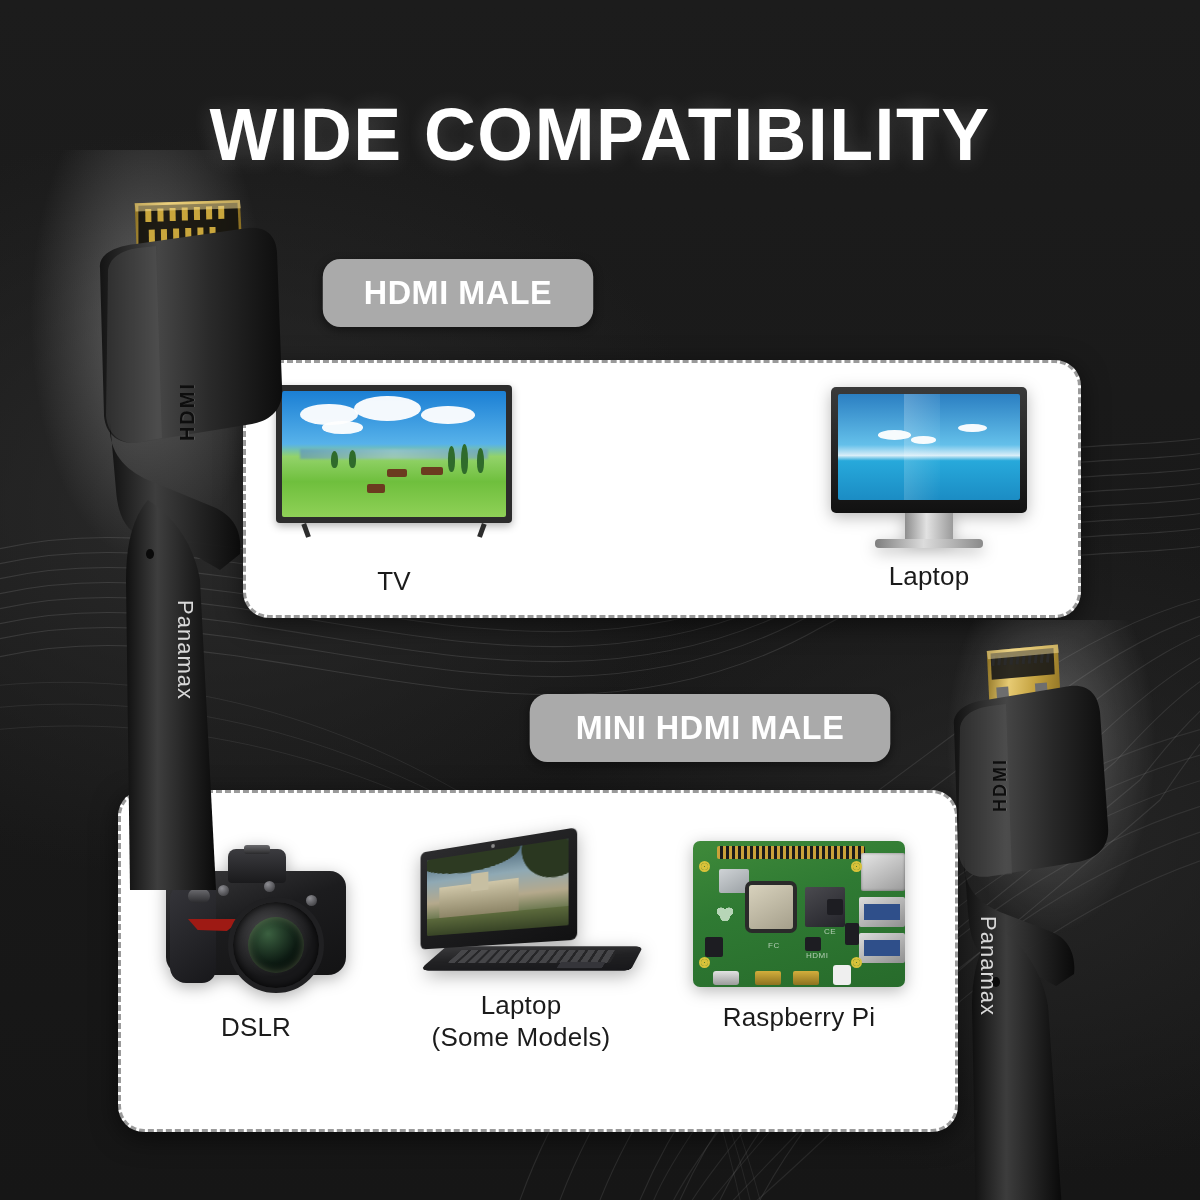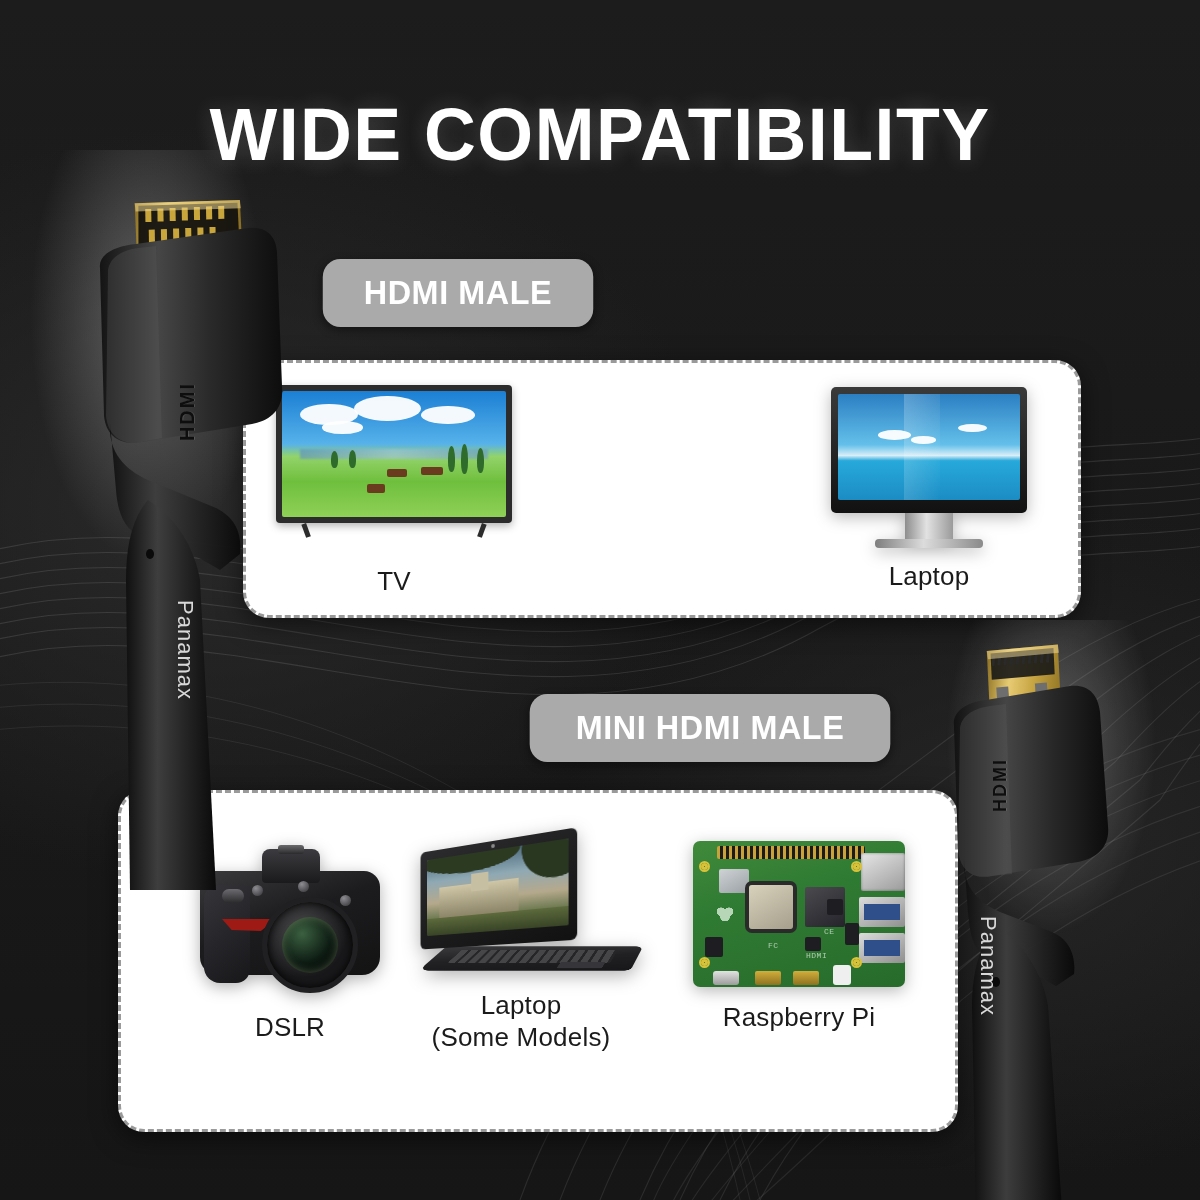--- a/index.html
+++ b/index.html
@@ -189,7 +189,7 @@
                radial-gradient(circle at 70% 40%, #cfe6cf 0 22%, rgba(207,230,207,0) 23%);
     opacity:.85; }
   .rpi-txt { position:absolute; color:#cfe0cf; font-size:8px; letter-spacing:.5px; opacity:.8;
-    font-family:Liberation Mono, monospace;padding-left:27px; }
+    font-family:Liberation Sans, sans-serif;padding-left:27px; }
   .rpi-chip { position:absolute; background:#1d1d22; border-radius:2px; }
 
   

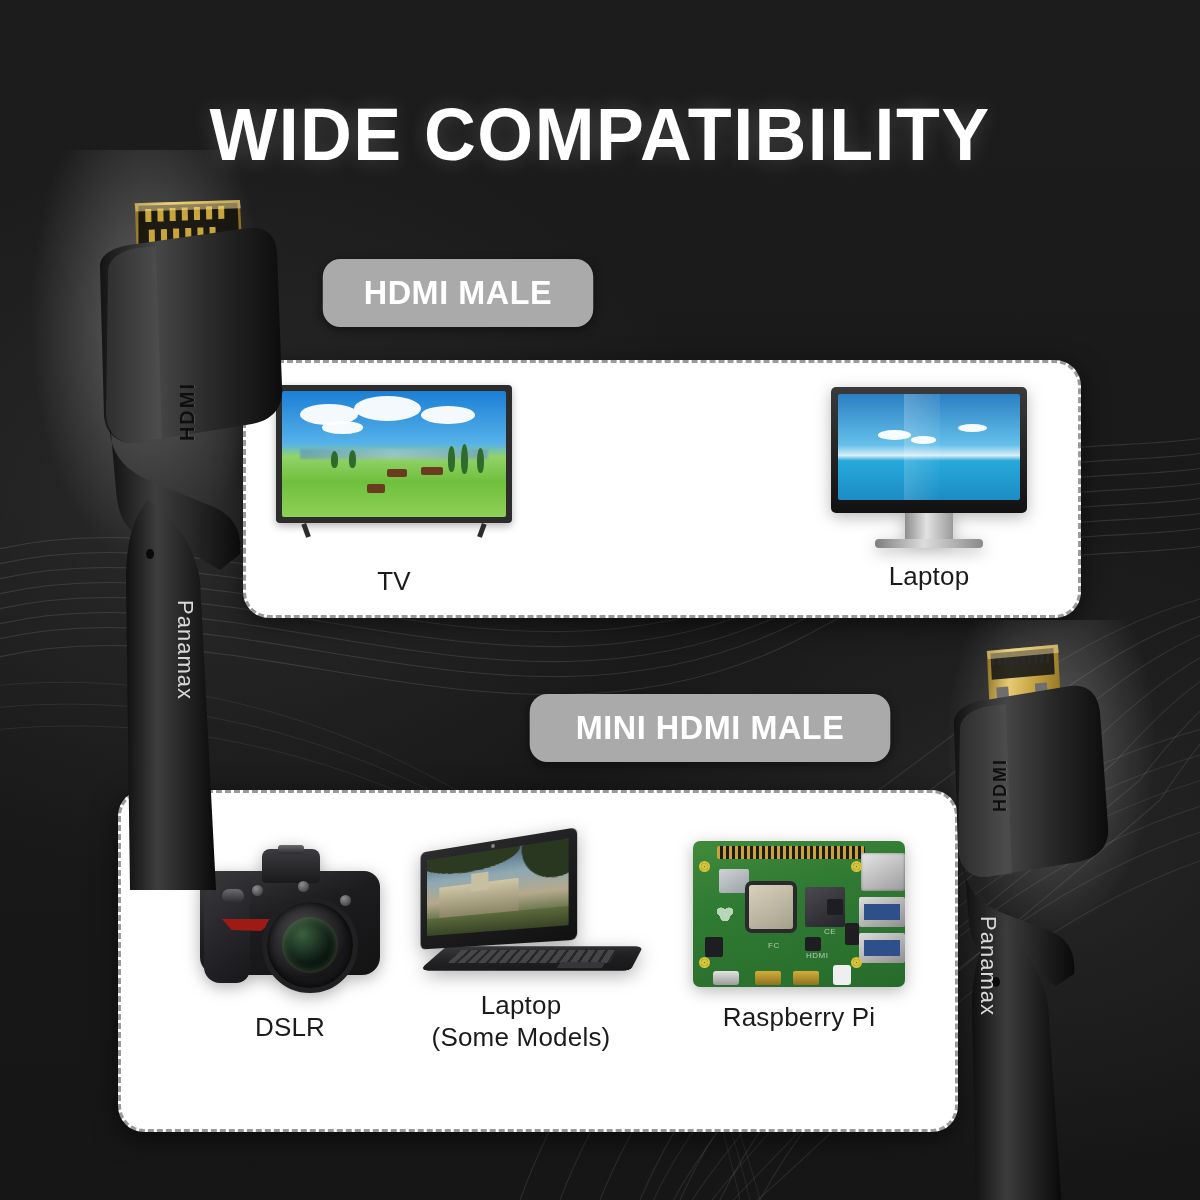--- a/index.html
+++ b/index.html
@@ -302,7 +302,7 @@
 
   <div class="panel" id="panel-mini">
 
-    <div class="cell" style="left:56px; top:52px; width:226px;">
+    <div class="cell" style="left:22px; top:52px; width:226px;">
       <div class="art dslr">
         <div class="dslr-body"></div>
         <div class="dslr-grip"></div>

